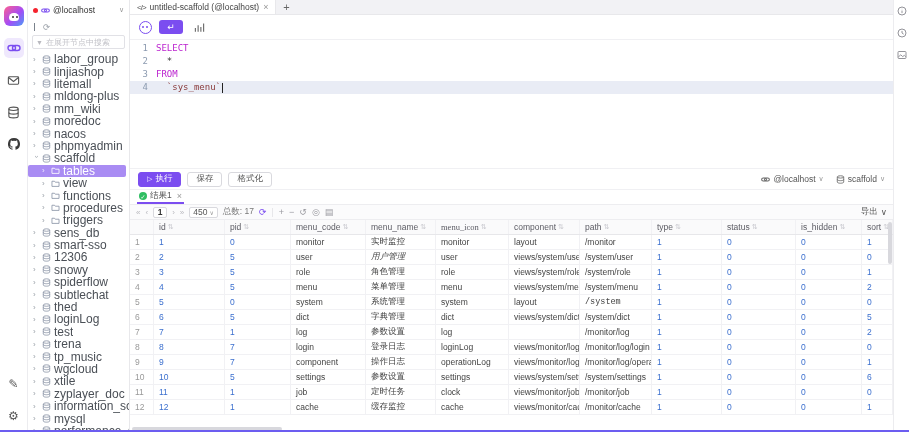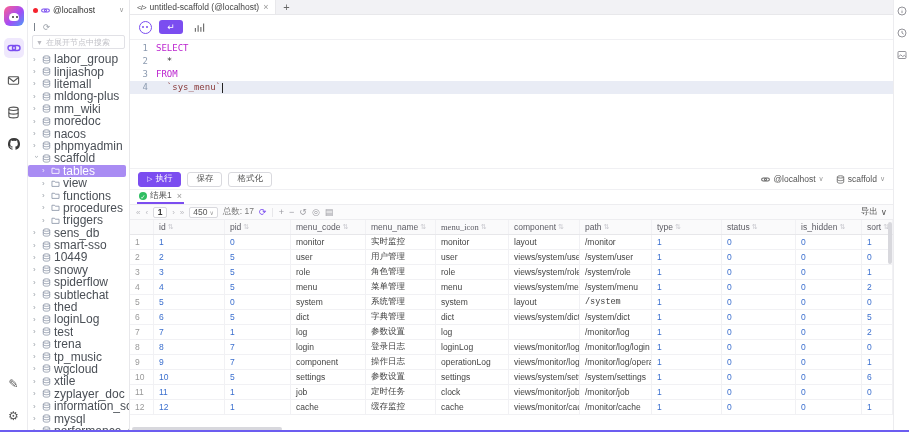--- a/index.html
+++ b/index.html
@@ -361,7 +361,7 @@
             <path d="M2 7c0 1.1 2.2 1.9 5 1.9S12 8.1 12 7"></path>
           </svg>
         </span>
-        <span class="tlabel">10449</span>
+        <span class="tlabel">12306</span>
       </div>
       <div class="titem">
         <span class="chev">›</span>

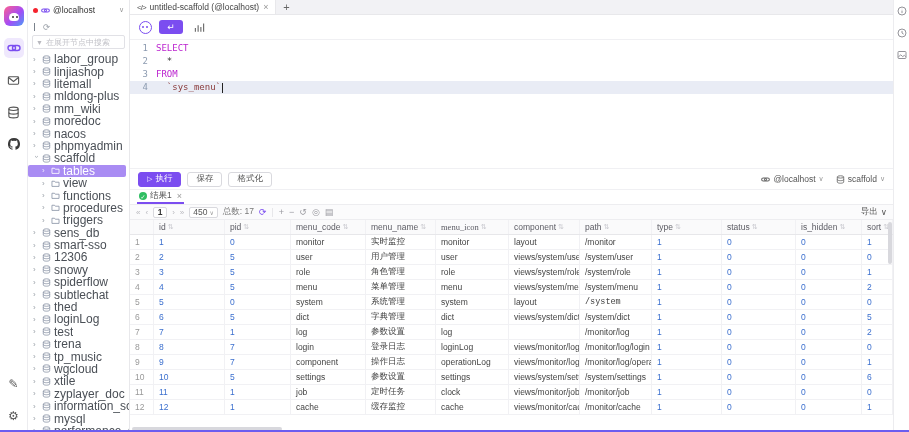--- a/index.html
+++ b/index.html
@@ -692,7 +692,7 @@
           <div class="gcell cell-num" style="flex: 0 0 71px;">2</div>
           <div class="gcell cell-num" style="flex: 0 0 66px;">5</div>
           <div class="gcell" style="flex: 0 0 75px;">user</div>
-          <div class="gcell" style="flex: 0 0 70px;">用户管理</div>
+          <div class="gcell" style="flex: 0 0 70px; font-style: italic;">用户管理</div>
           <div class="gcell" style="flex: 0 0 73px;">user</div>
           <div class="gcell" style="flex: 0 0 71px;">views/system/user</div>
           <div class="gcell" style="flex: 0 0 72px;">/system/user</div>

